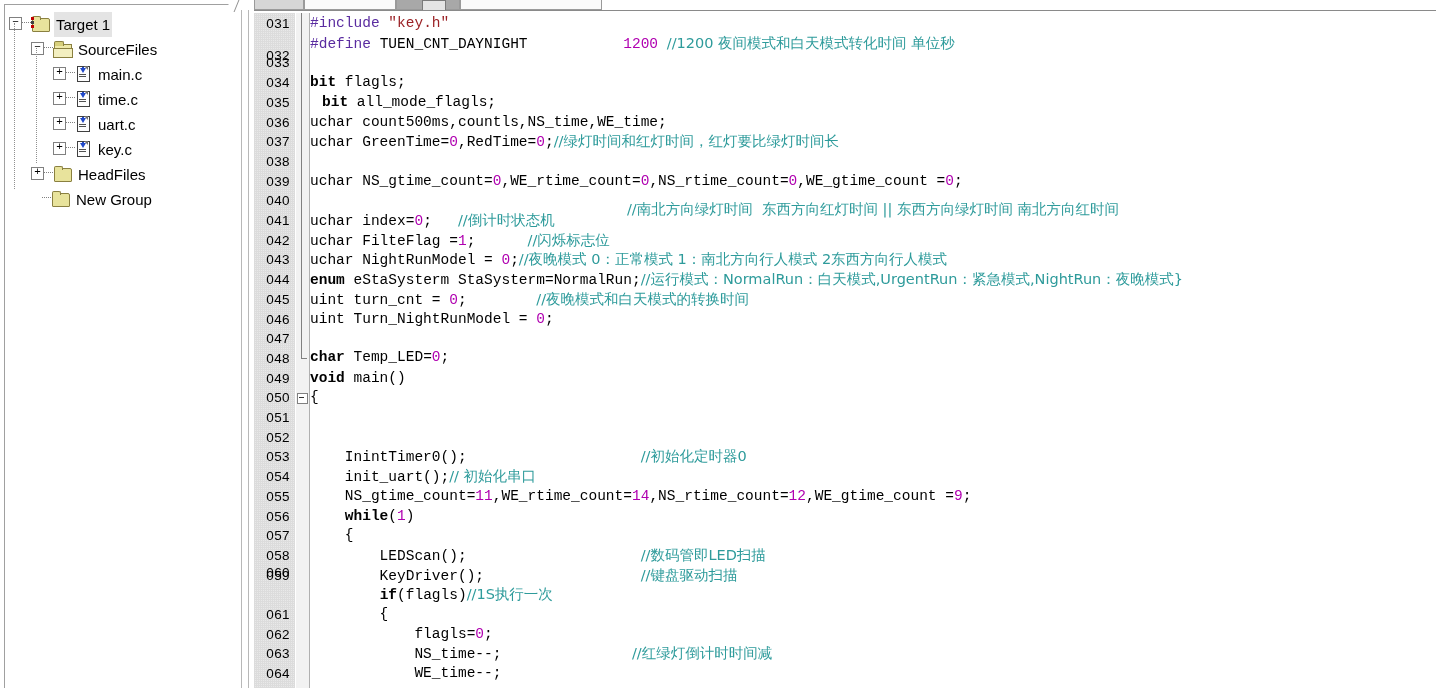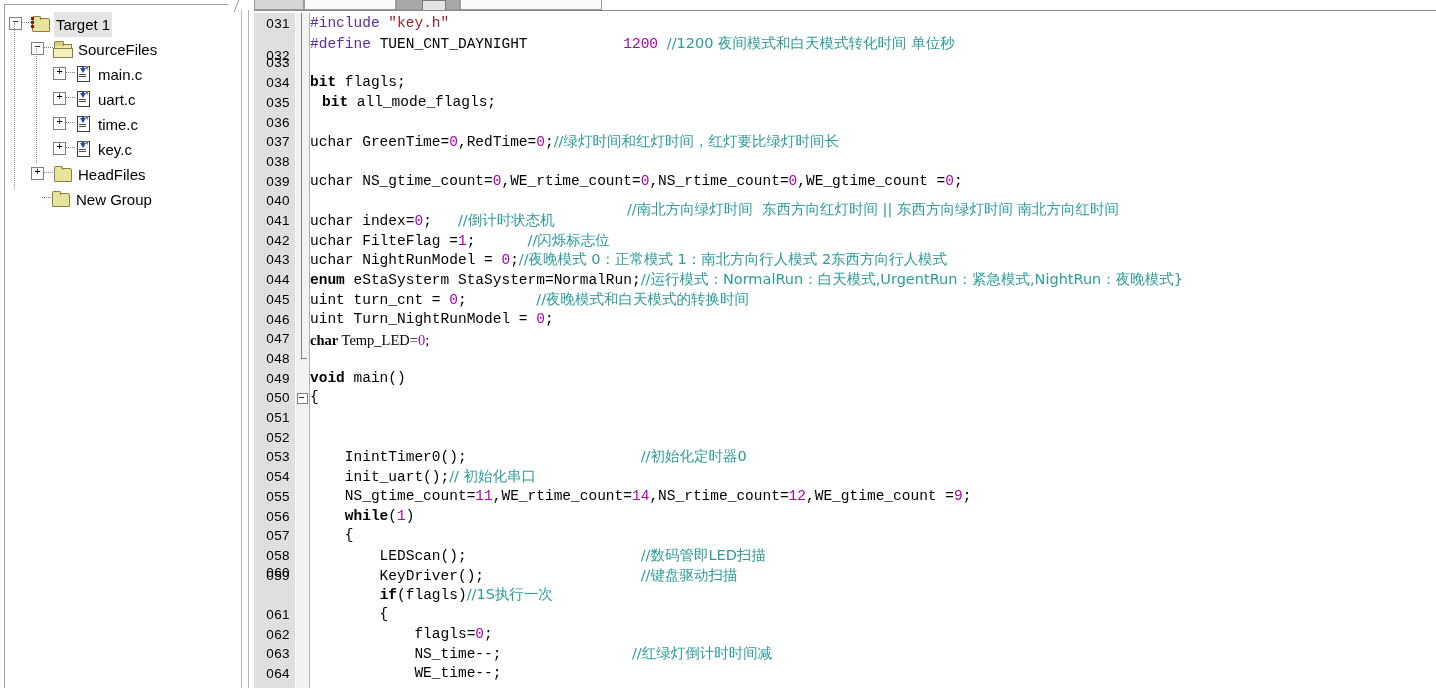--- a/index.html
+++ b/index.html
@@ -212,8 +212,8 @@
               </span></span><span class="lbl">Target 1</span></div>
           <div class="node" style="padding-left: 22px;"><span class="expander">−</span><span class="dots"></span><span class="ico"><span class="folder-open"></span></span><span class="lbl">SourceFiles</span></div>
           <div class="node" style="padding-left: 44px;"><span class="expander">+</span><span class="dots"></span><span class="file-ico"><span class="pg"></span><span class="corner"></span><span class="arrow2"></span><span class="arrow"></span><span class="lines"></span></span><span class="lbl">main.c</span></div>
+          <div class="node" style="padding-left: 44px;"><span class="expander">+</span><span class="dots"></span><span class="file-ico"><span class="pg"></span><span class="corner"></span><span class="arrow2"></span><span class="arrow"></span><span class="lines"></span></span><span class="lbl">time.c</span></div>
           <div class="node" style="padding-left: 44px;"><span class="expander">+</span><span class="dots"></span><span class="file-ico"><span class="pg"></span><span class="corner"></span><span class="arrow2"></span><span class="arrow"></span><span class="lines"></span></span><span class="lbl">uart.c</span></div>
-          <div class="node" style="padding-left: 44px;"><span class="expander">+</span><span class="dots"></span><span class="file-ico"><span class="pg"></span><span class="corner"></span><span class="arrow2"></span><span class="arrow"></span><span class="lines"></span></span><span class="lbl">time.c</span></div>
           <div class="node" style="padding-left: 44px;"><span class="expander">+</span><span class="dots"></span><span class="file-ico"><span class="pg"></span><span class="corner"></span><span class="arrow2"></span><span class="arrow"></span><span class="lines"></span></span><span class="lbl">key.c</span></div>
           <div class="node" style="padding-left: 22px;"><span class="expander">+</span><span class="dots"></span><span class="ico"><span class="folder"></span></span><span class="lbl">HeadFiles</span></div>
           <div class="node" style="padding-left: 22px;"><span class="spacer"></span><span class="dots"></span><span class="ico"><span class="folder"></span></span><span class="lbl">New Group</span></div>

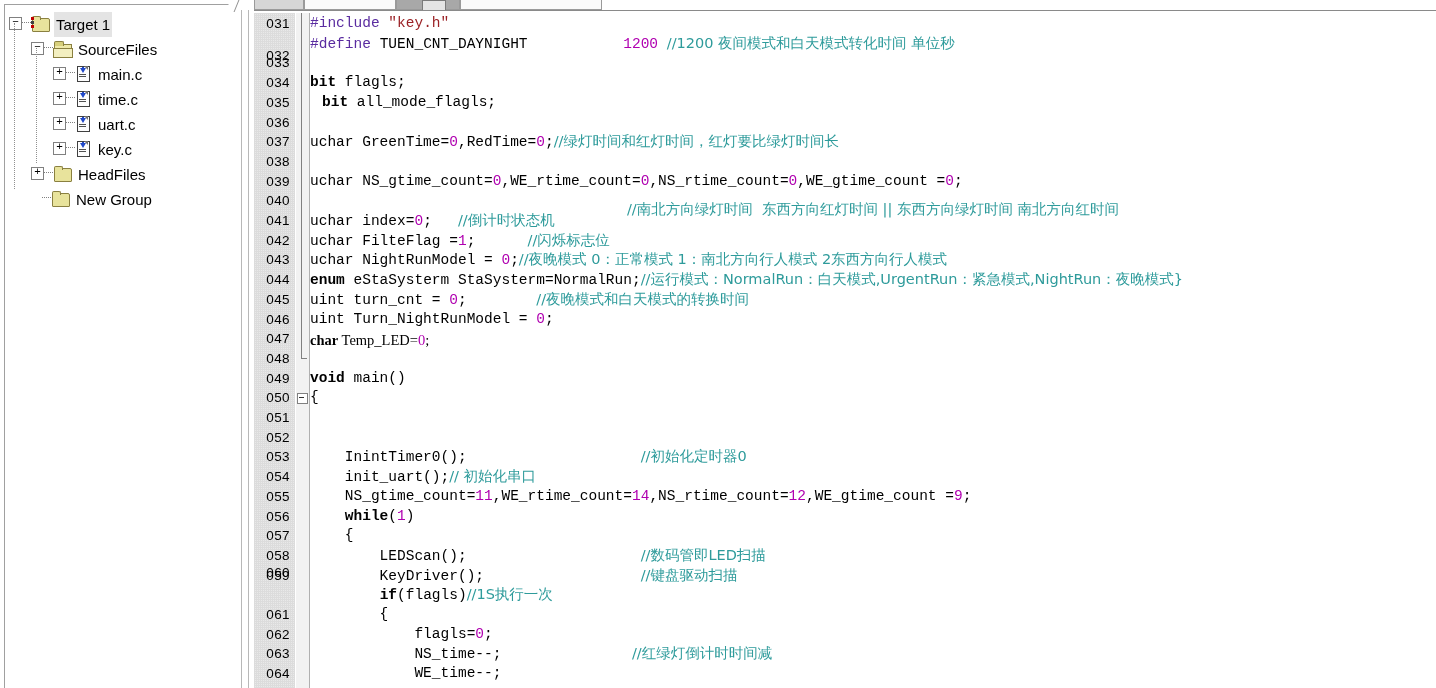--- a/index.html
+++ b/index.html
@@ -290,6 +290,7 @@
           <div class="ln" style="top: 40.4px;"></div>
           <div class="ln" style="top: 60.1px;"><span class="c-kw">bit</span><span class="c-txt"> flagls;</span></div>
           <div class="ln" style="top: 79.8px; margin-left: 12px;"><span class="c-kw">bit</span><span class="c-txt"> all_mode_flagls;</span></div>
+          <div class="ln" style="top: 99.5px;"><span class="c-txt">uchar count500ms,countls,NS_time,WE_time;</span></div>
           <div class="ln" style="top: 119.2px;"><span class="c-txt">uchar GreenTime=</span><span class="c-num">0</span><span class="c-txt">,RedTime=</span><span class="c-num">0</span><span class="c-txt">;</span><span class="c-cmt zh">//绿灯时间和红灯时间，红灯要比绿灯时间长</span></div>
           <div class="ln" style="top: 138.9px;"></div>
           <div class="ln" style="top: 158.6px;"><span class="c-txt">uchar NS_gtime_count=</span><span class="c-num">0</span><span class="c-txt">,WE_rtime_count=</span><span class="c-num">0</span><span class="c-txt">,NS_rtime_count=</span><span class="c-num">0</span><span class="c-txt">,WE_gtime_count =</span><span class="c-num">0</span><span class="c-txt">;</span></div>

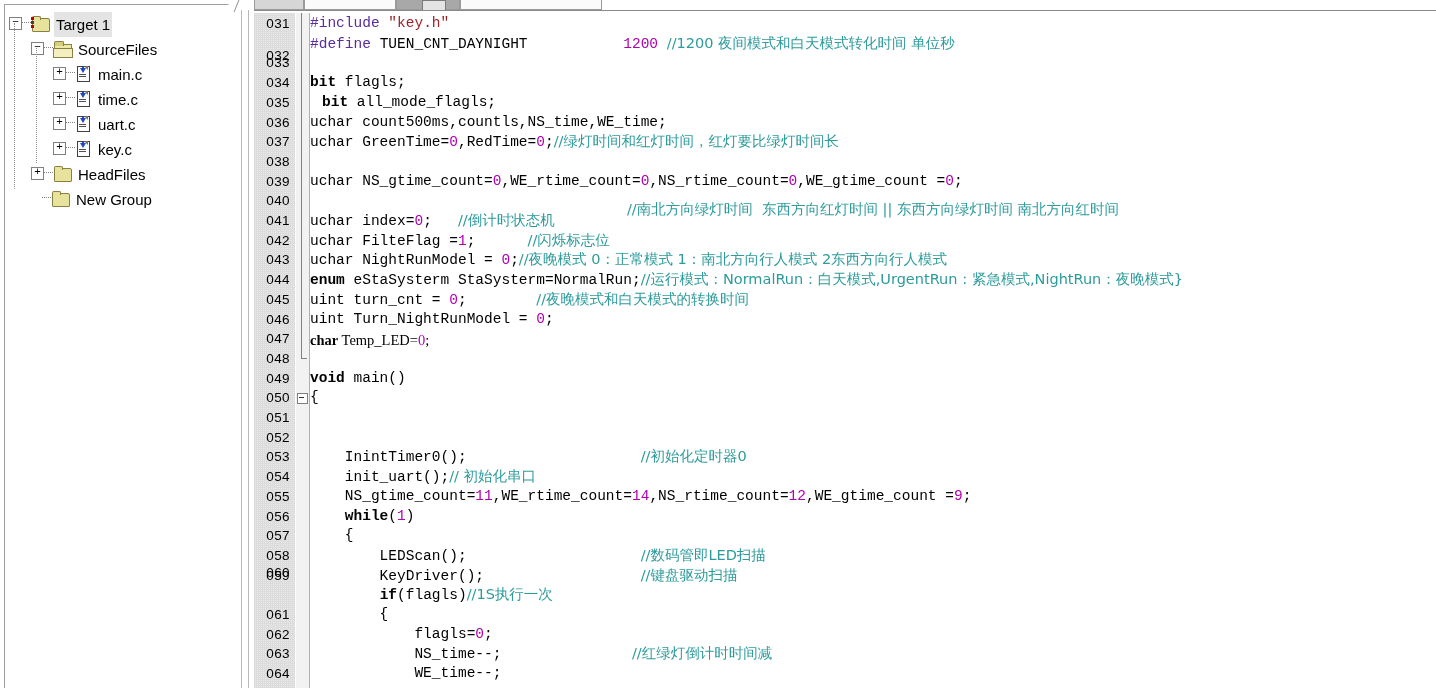--- a/index.html
+++ b/index.html
@@ -301,7 +301,7 @@
           <div class="ln" style="top: 257.1px;"><span class="c-kw">enum</span><span class="c-txt"> eStaSysterm StaSysterm=NormalRun;</span><span class="c-cmt zh">//运行模式：NormalRun：白天模式,UrgentRun：紧急模式,NightRun：夜晚模式}</span></div>
           <div class="ln" style="top: 276.8px;"><span class="c-txt">uint turn_cnt = </span><span class="c-num">0</span><span class="c-txt">;        </span><span class="c-cmt zh">//夜晚模式和白天模式的转换时间</span></div>
           <div class="ln" style="top: 296.5px;"><span class="c-txt">uint Turn_NightRunModel = </span><span class="c-num">0</span><span class="c-txt">;</span></div>
-          <div class="ln" style="top: 318px; font-family: Liberation Serif, serif;"><span class="c-kw">char</span><span class="c-txt"> Temp_LED=</span><span class="c-num">0</span><span class="c-txt">;</span></div>
+          <div class="ln" style="top: 335px;"><span class="c-kw">char</span><span class="c-txt"> Temp_LED=</span><span class="c-num">0</span><span class="c-txt">;</span></div>
           <div class="ln" style="top: 335.9px;"></div>
           <div class="ln" style="top: 355.6px;"><span class="c-kw">void</span><span class="c-txt"> main()</span></div>
           <div class="ln" style="top: 375.3px;"><span class="c-txt">{</span></div>

